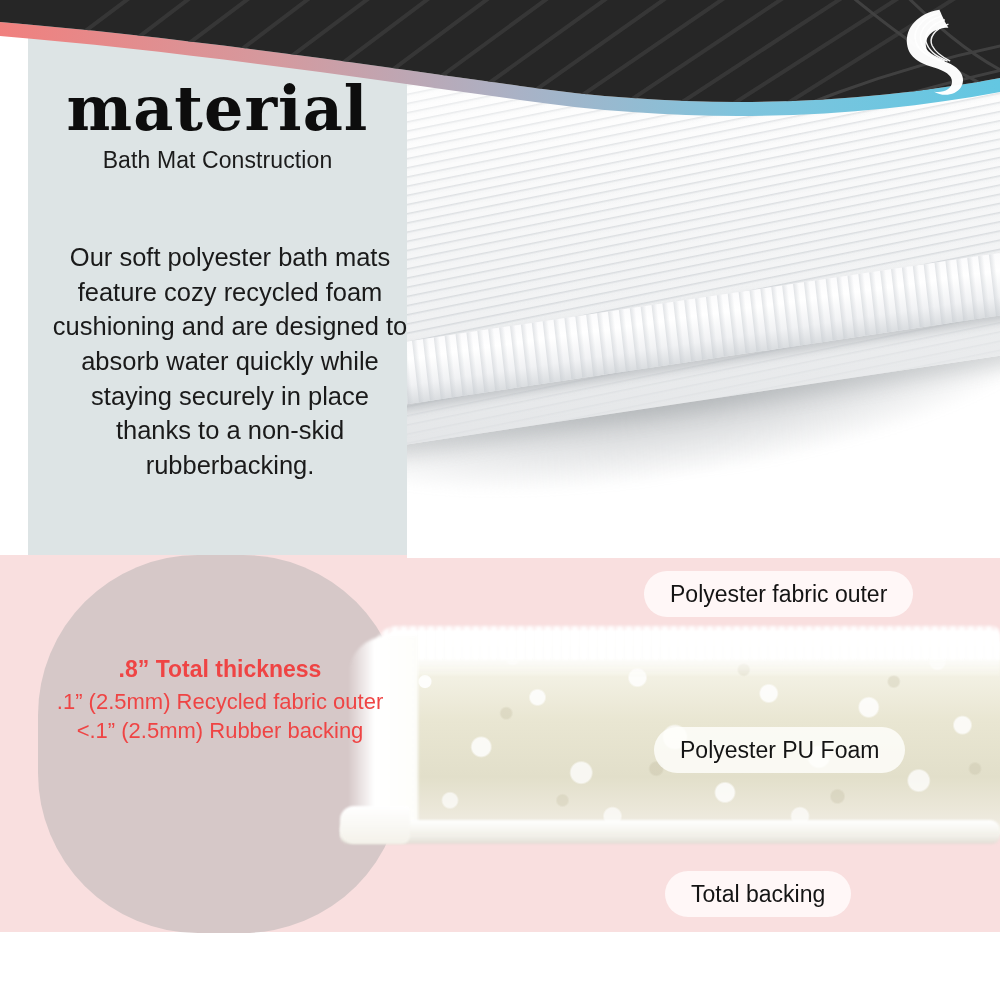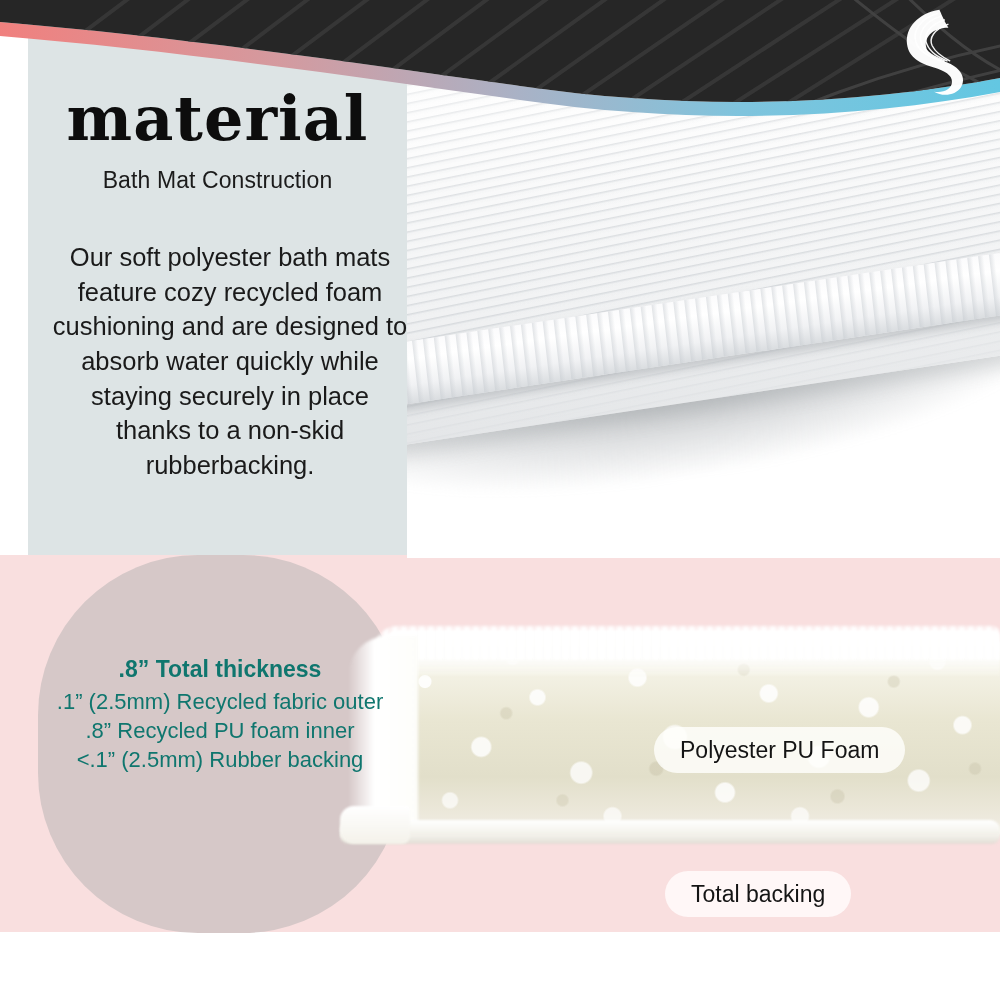--- a/index.html
+++ b/index.html
@@ -306,7 +306,7 @@
     line-height: 0.98;
     letter-spacing: 1px;
     color: #0d0d0d;
-    margin: 17px;
+    margin: 7px;
     text-align: center;
   }
   .title-sub {

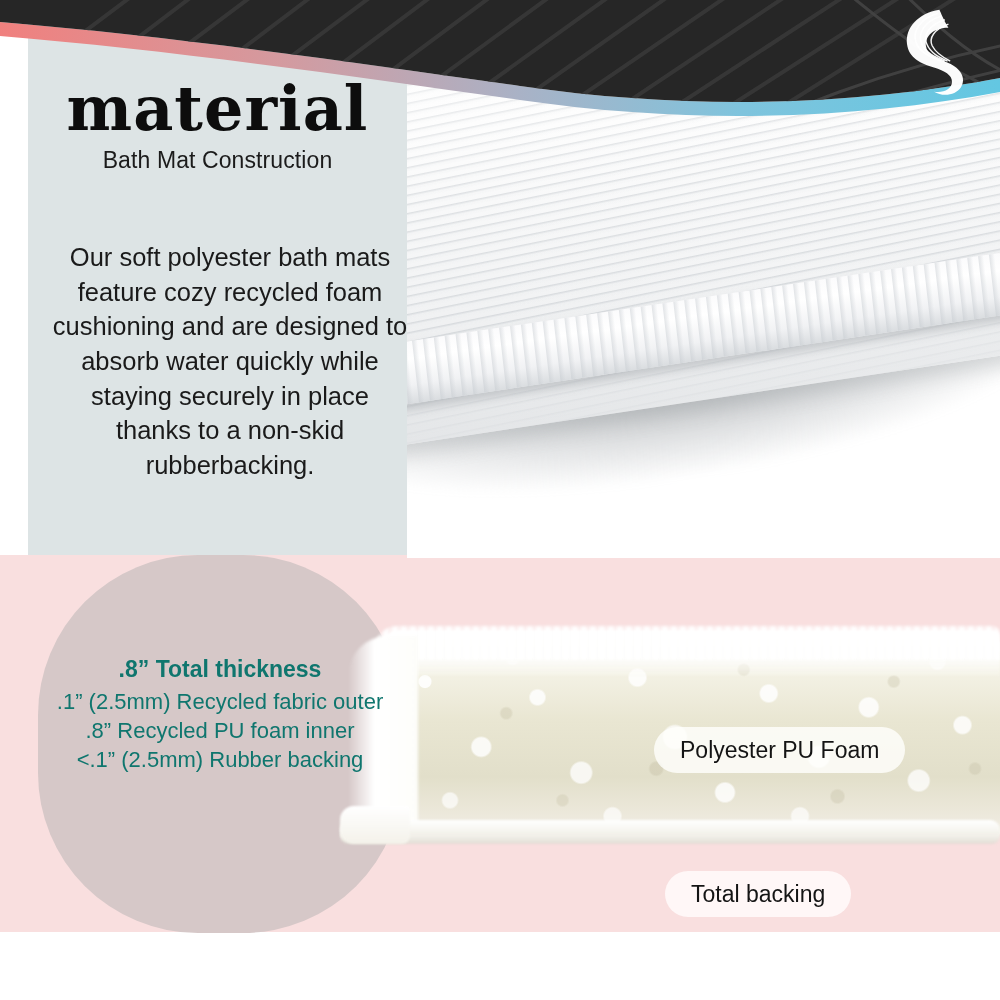--- a/index.html
+++ b/index.html
@@ -489,6 +489,7 @@
     <div class="spec-line">&lt;.1” (2.5mm) Rubber backing</div>
   </div>
 
+  <div class="pill pill-outer">Polyester fabric outer</div>
   <div class="pill pill-foam">Polyester PU Foam</div>
   <div class="pill pill-rubber">Total backing</div>
 

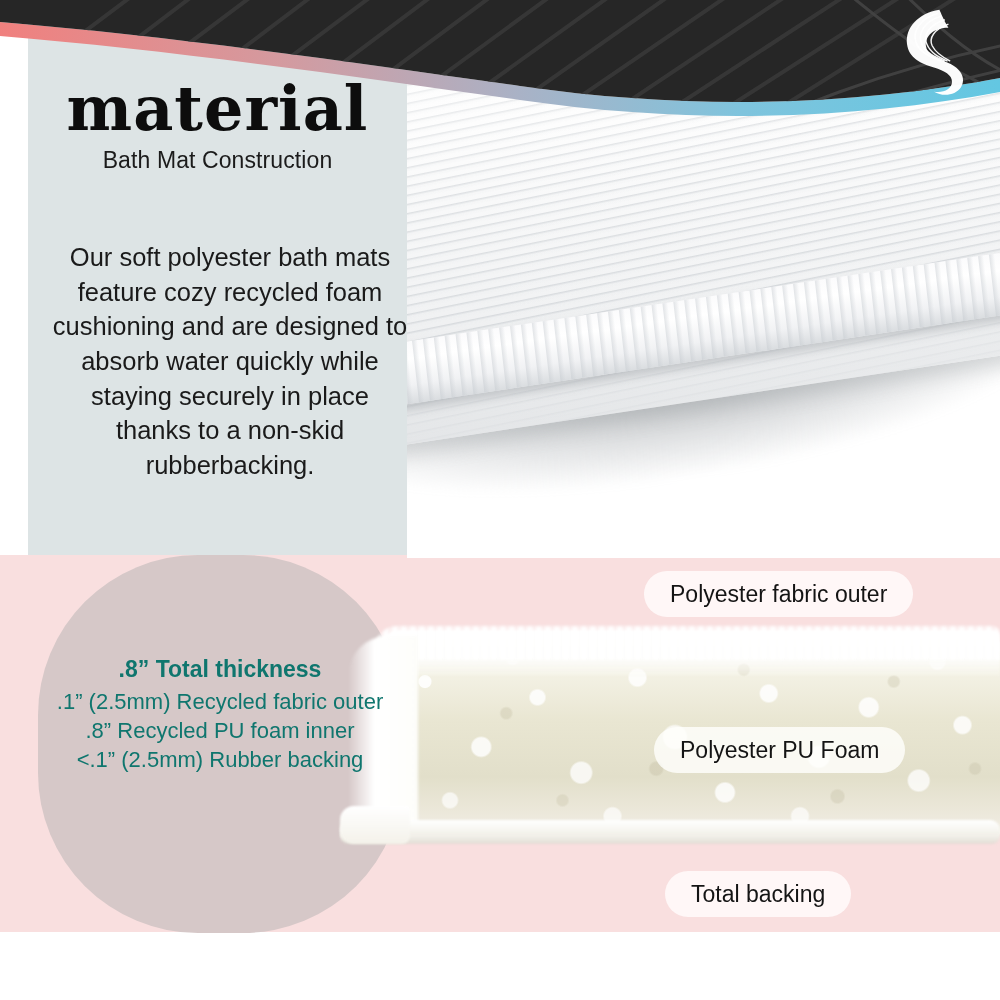--- a/index.html
+++ b/index.html
@@ -337,7 +337,7 @@
     top: 655px;
     width: 360px;
     text-align: center;
-    color: #0f766e;
+    color: #ef4444;
   }
   .spec-title {
     font-family: "Liberation Sans", sans-serif;

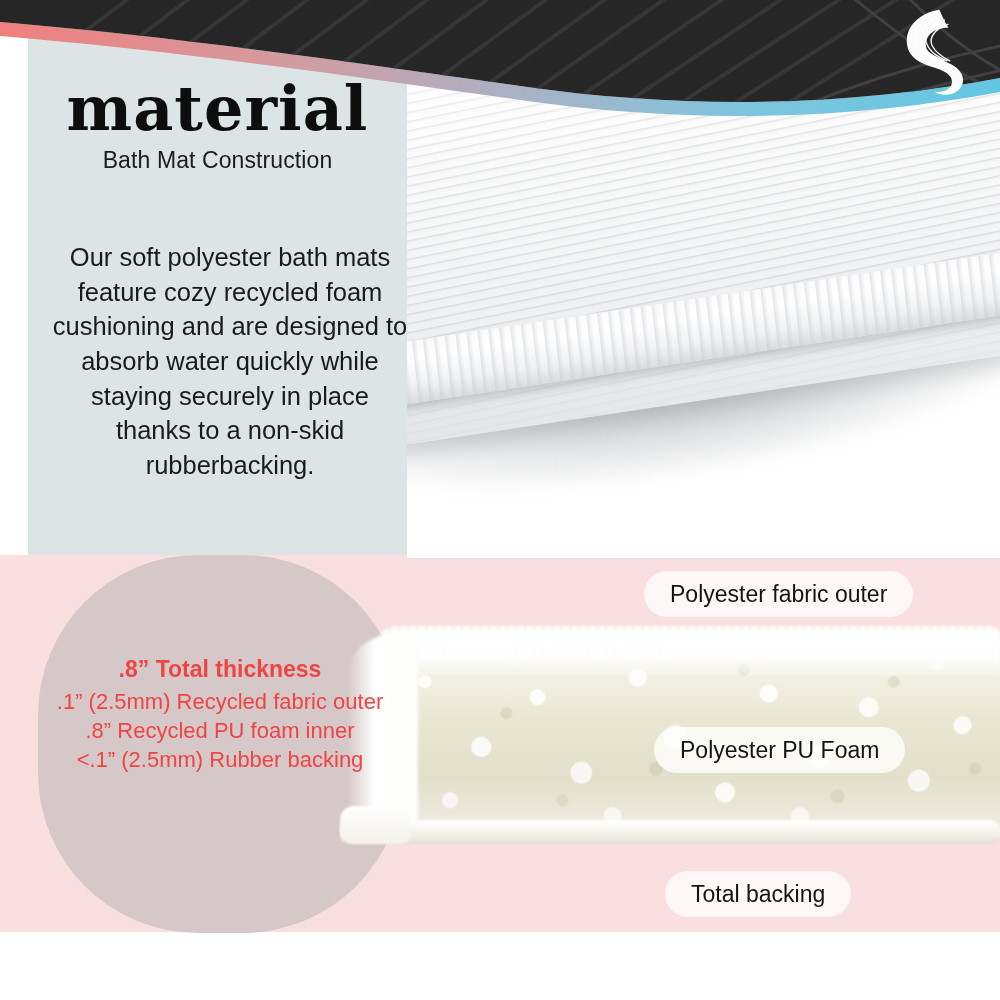--- a/index.html
+++ b/index.html
@@ -485,7 +485,6 @@
   <div class="spec-block">
     <div class="spec-title">.8” Total thickness</div>
     <div class="spec-line">.1” (2.5mm) Recycled fabric outer</div>
-    <div class="spec-line">.8” Recycled PU foam inner</div>
     <div class="spec-line">&lt;.1” (2.5mm) Rubber backing</div>
   </div>
 

